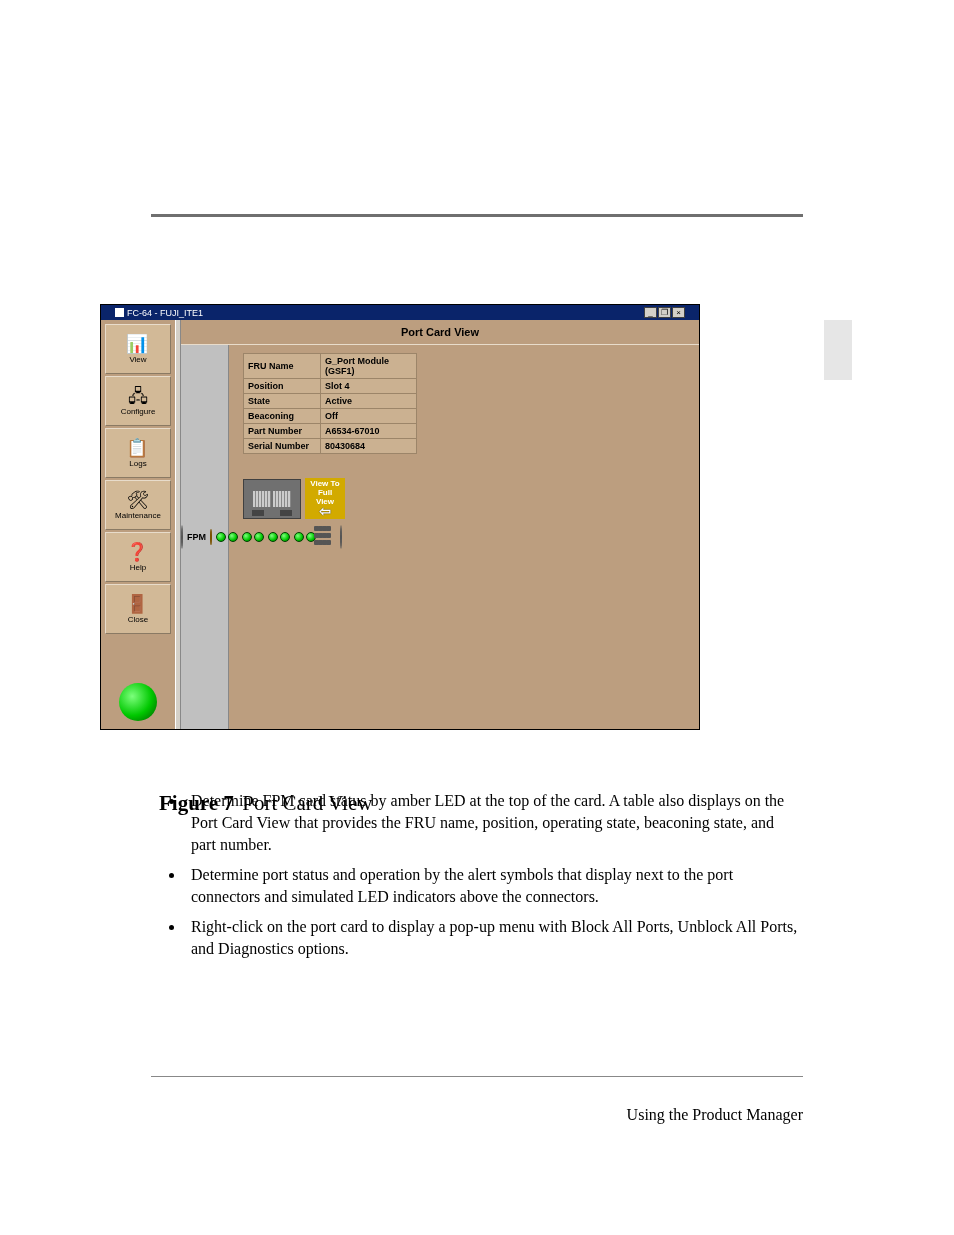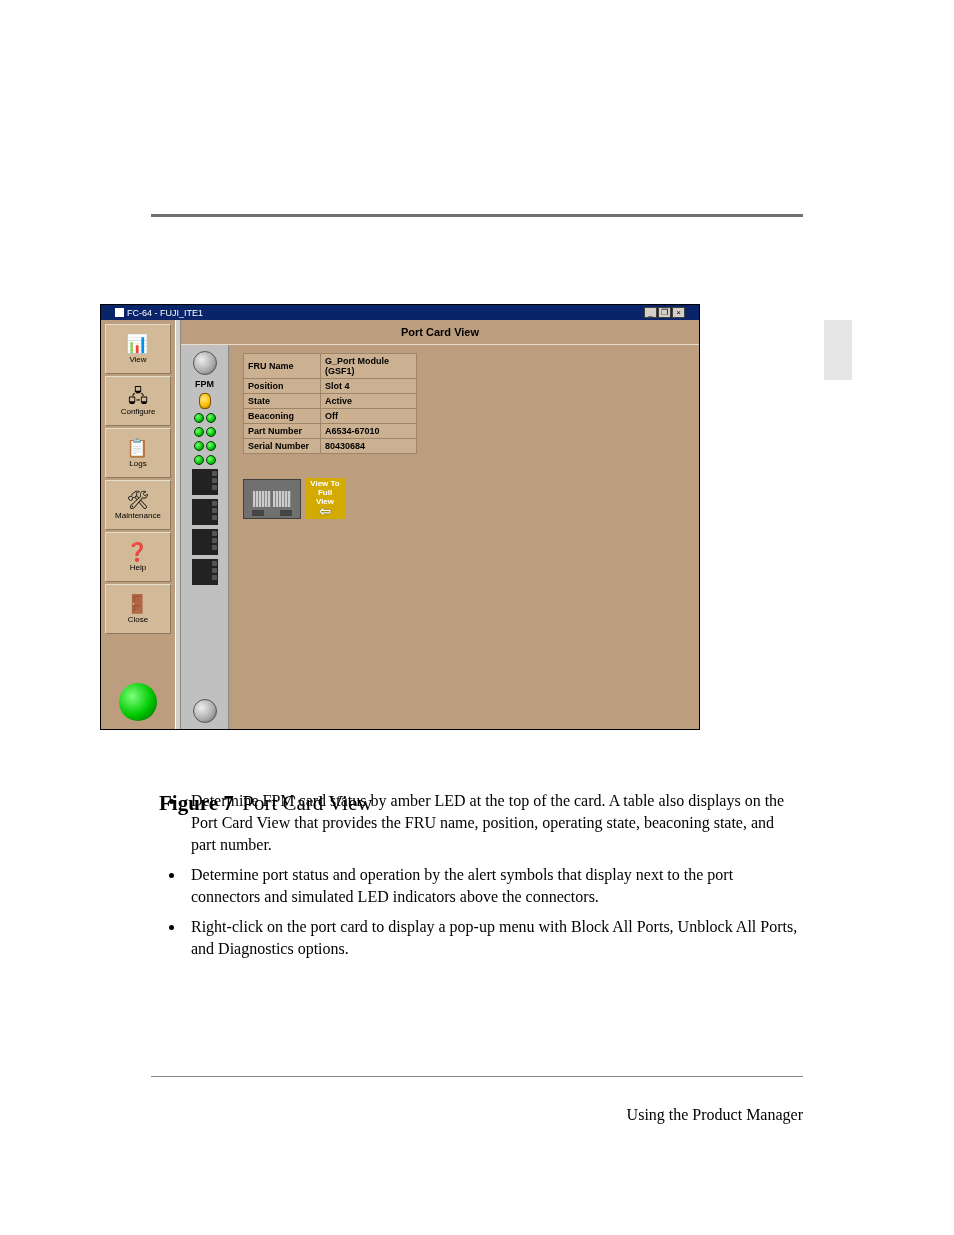--- a/index.html
+++ b/index.html
@@ -141,7 +141,7 @@
     background: #c0c0c0;
     border-right: 1px solid #888;
     display: flex;
-    flex-direction: column;
+    flex-direction: row;
     align-items: center;
     gap: 4px;
     padding: 6px 0;

